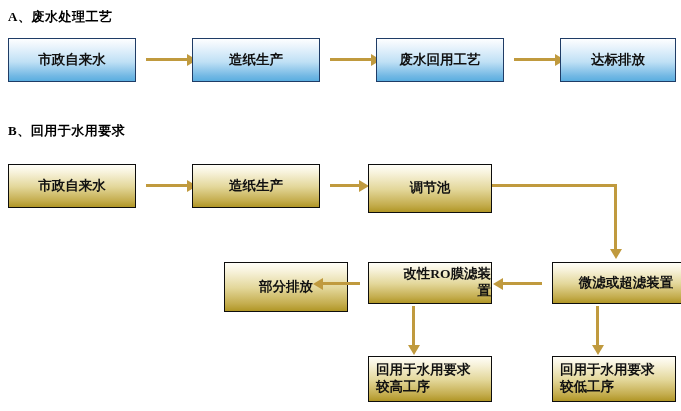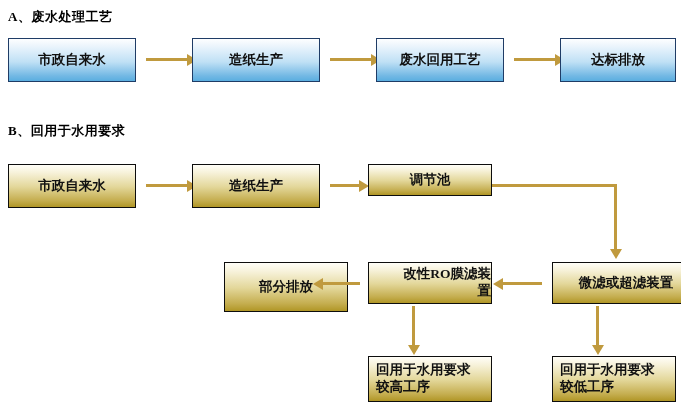--- a/index.html
+++ b/index.html
@@ -149,7 +149,7 @@
       <span class="head"></span>
     </div>
 
-  <div class="node gold" style="left:368px; top:164px; width:124px; height:32px;">调节池</div>
+  <div class="node gold" style="left:368px; top:164px; width:124px; height:49px;">调节池</div>
 
   <div class="elbow-h" style="left:492px; top:184px; width:125px;"></div>
   <div class="elbow-v" style="left:614px; top:184px; height:66px;">

